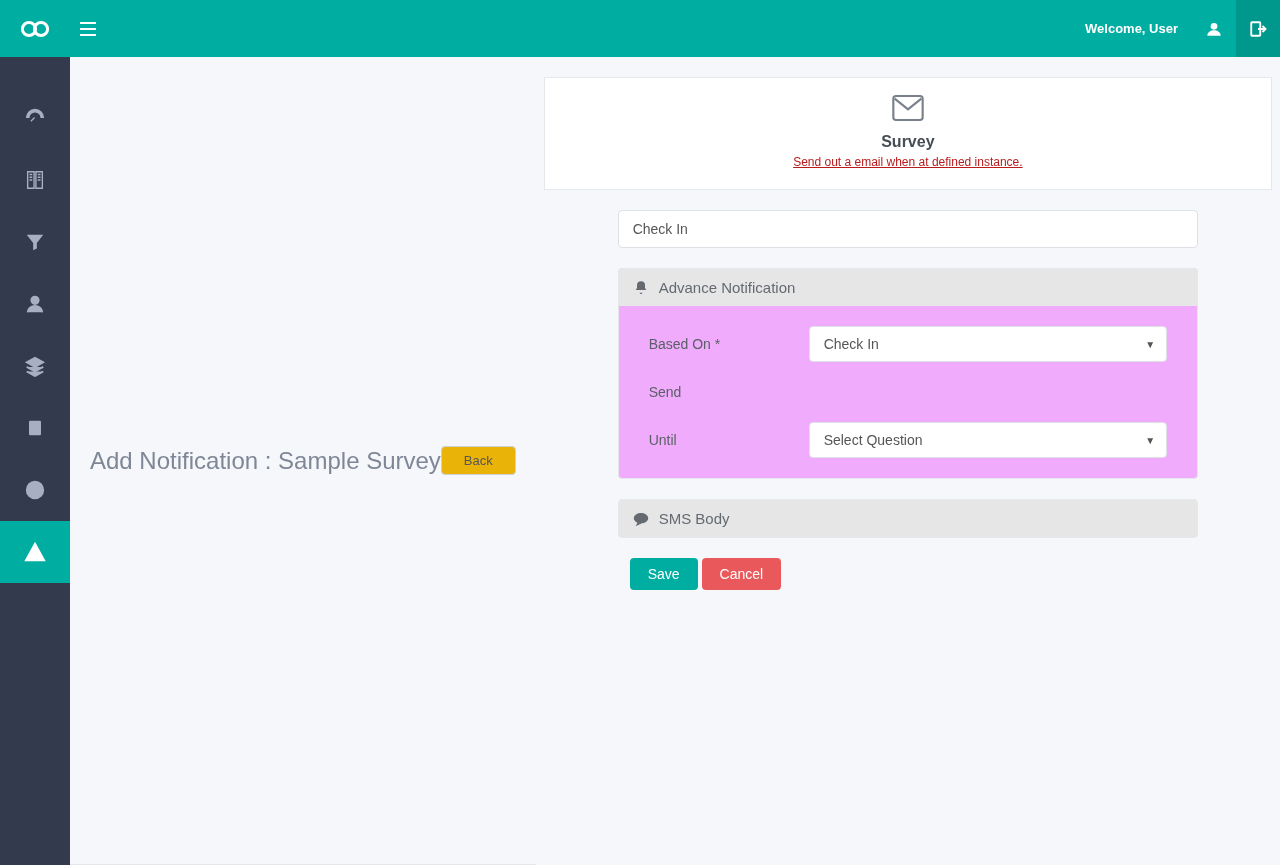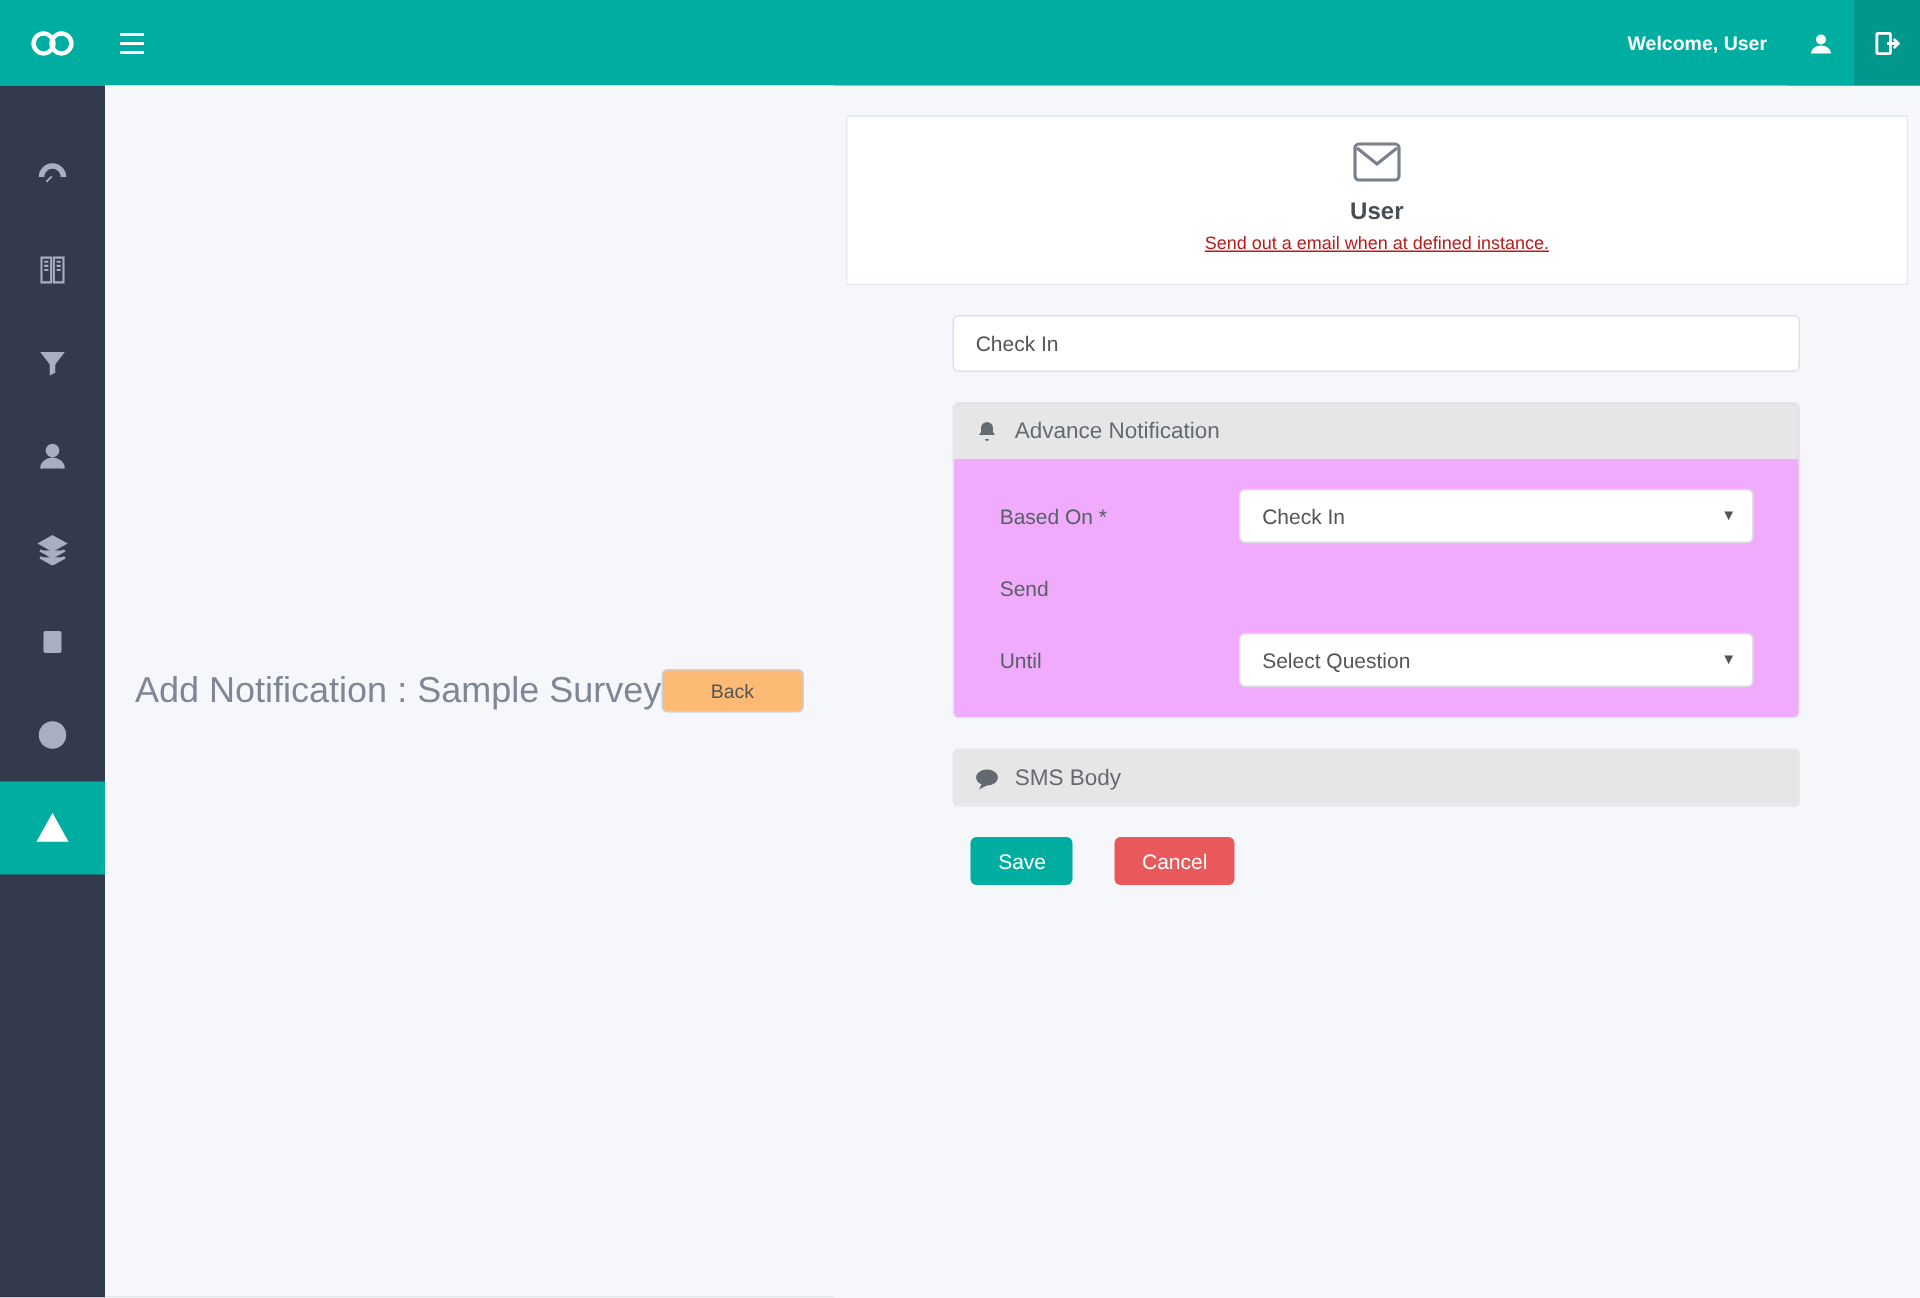--- a/index.html
+++ b/index.html
@@ -161,7 +161,7 @@
                 <path d="M2 3l10 8 10-8"></path>
               </svg>
           </div>
-          <div class="tab-title">User</div>
+          <div class="tab-title">Survey</div>
           <div class="tab-sub">Send out a email when at defined instance.</div>
         </div>
       </div>

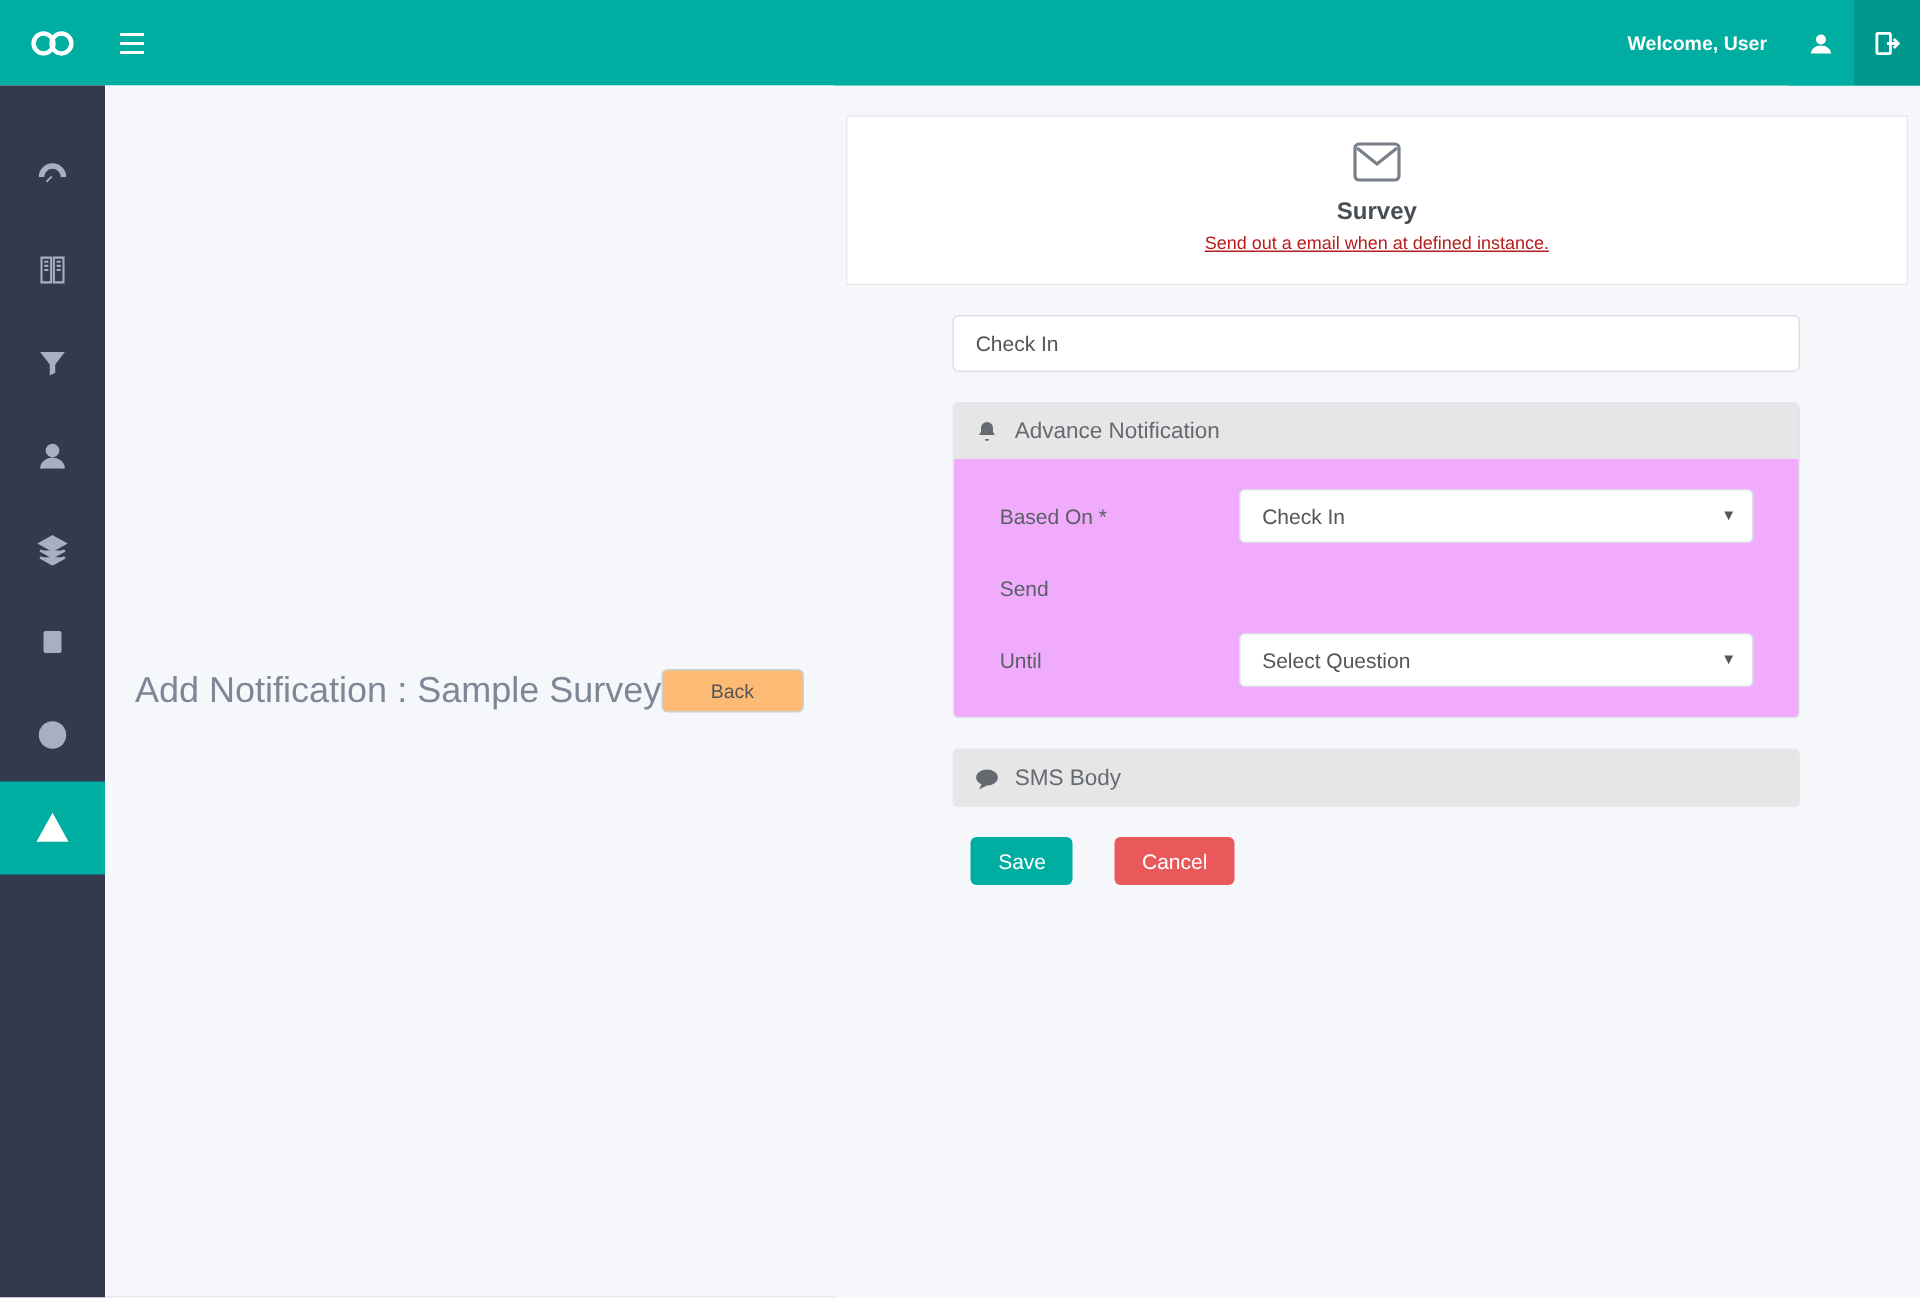--- a/index.html
+++ b/index.html
@@ -26,7 +26,7 @@
   .main { flex:1; display:flex; flex-direction:row; }
   .page-header { background:#f5f7fa; border-bottom:1px solid #e4e7ec; padding: 14px 20px; display:flex; align-items:center; }
   .page-header h1 { font-size: 24px; font-weight: 400; color: #7f8797; }
-  .page-header .back-btn { margin-left:auto; background:#fdba74; border:1px solid #ccd0d7; border-radius:4px; padding:6px 32px; font-size:13px; color:#555; cursor:pointer;}
+  .page-header .back-btn { margin-left:auto; background:#eab308; border:1px solid #ccd0d7; border-radius:4px; padding:6px 22px; font-size:13px; color:#555; cursor:pointer;}
   
   .content { padding: 20px 0 0 0; flex:1; }
   .tab-row { display:flex; margin: 0 8px; border:1px solid #e4e7ec; background:#fff; }

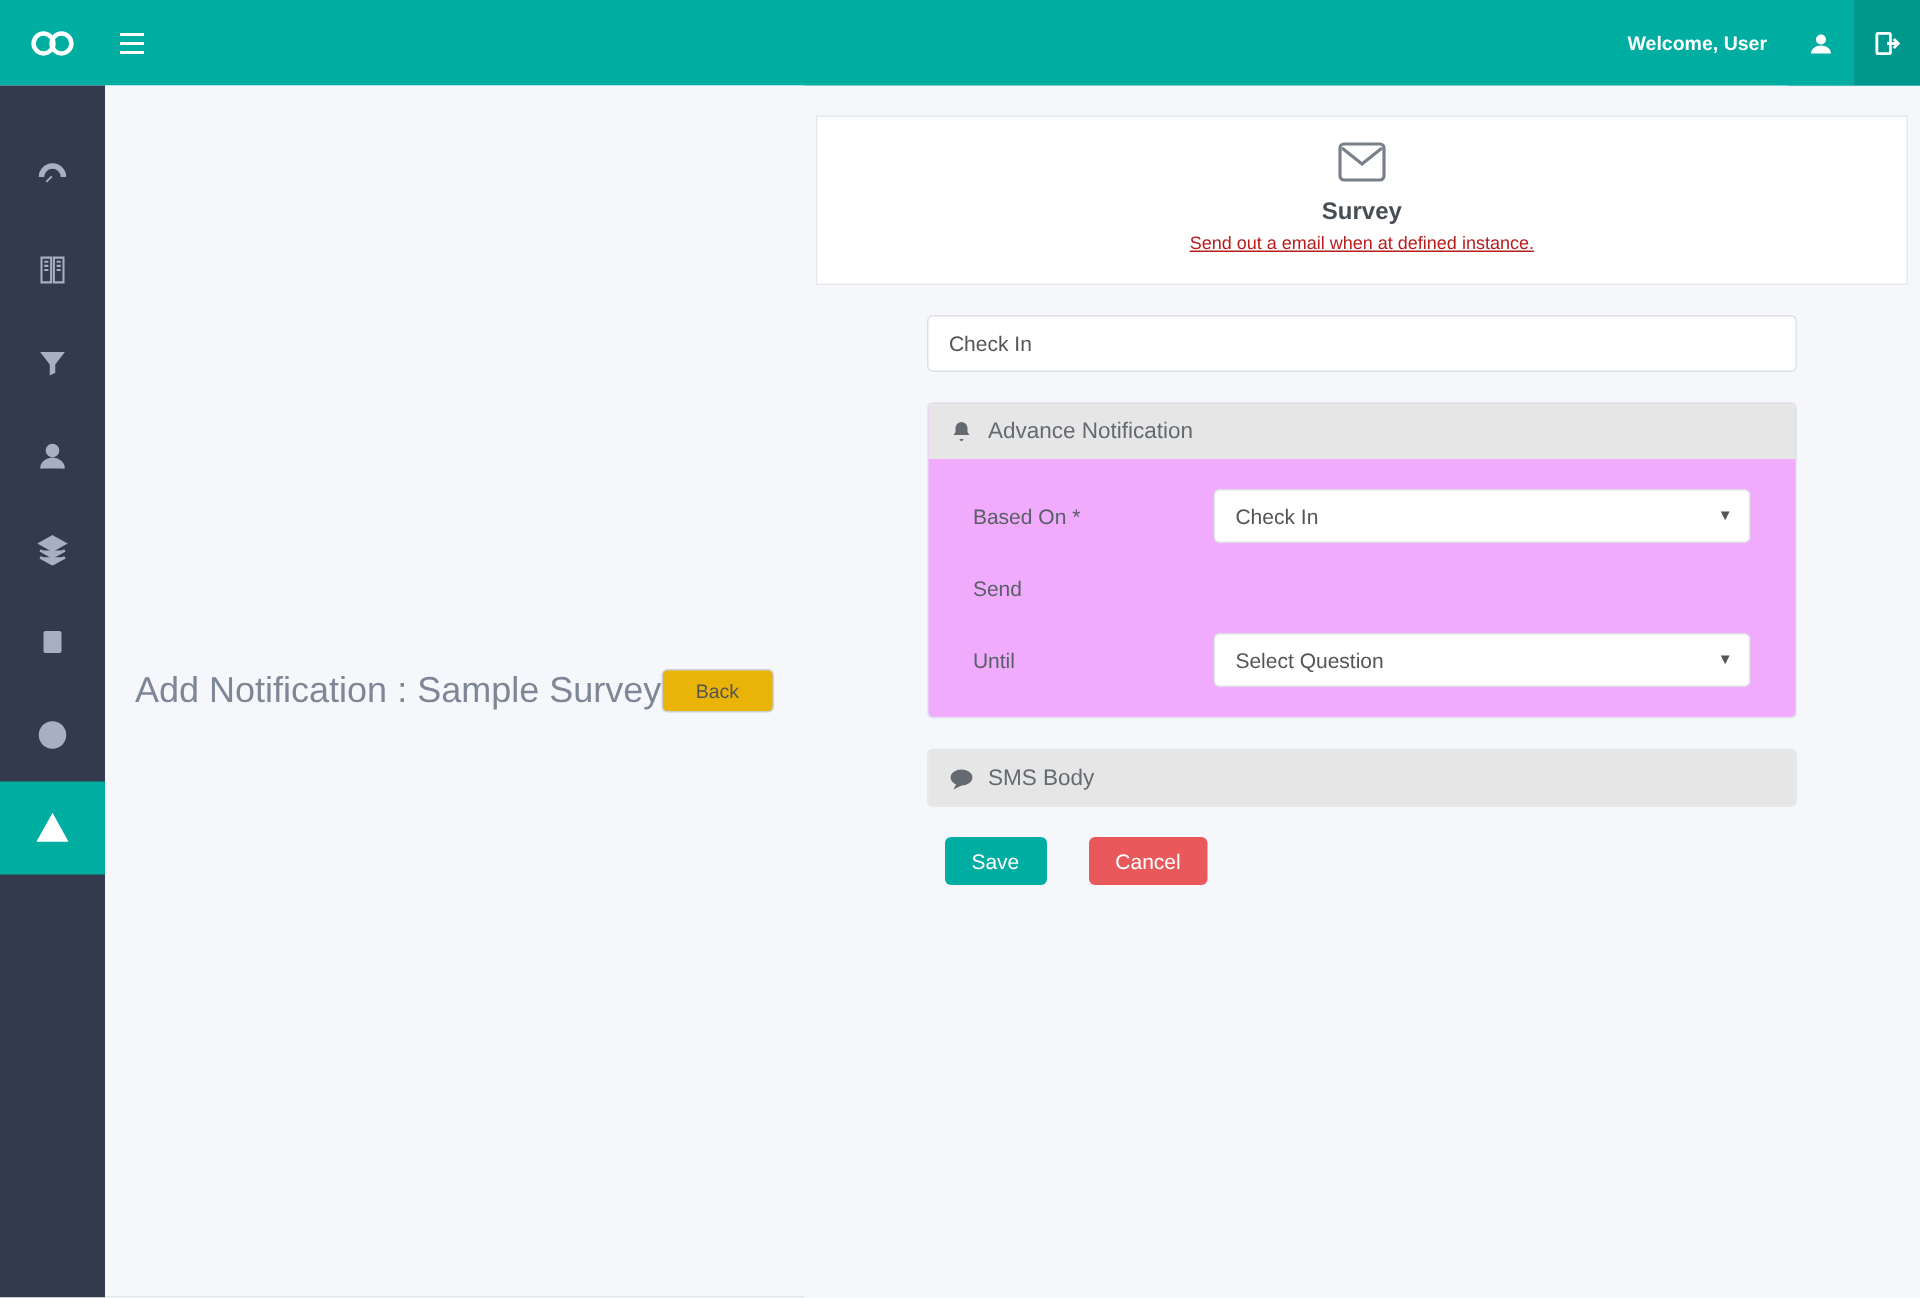--- a/index.html
+++ b/index.html
@@ -59,7 +59,7 @@
   .text-input { width:100%; padding:9px 14px; border:1px solid #dde0e5; border-radius:4px; font-size:14px; color:#555;}
   .textarea { width:100%; padding:9px 14px; border:1px solid #dde0e5; border-radius:4px; font-size:14px; color:#555; height:56px; resize:both;}
   
-  .actions { margin-top:20px; display:flex; gap:28px; padding-left:12px; padding-bottom:30px;}
+  .actions { margin-top:20px; display:flex; gap:4px; padding-left:12px; padding-bottom:30px;}
   .btn { padding:8px 18px; border:none; border-radius:4px; font-size:14px; color:#fff; cursor:pointer;}
   .btn-save { background:#00aea1; }
   .btn-cancel { background:#e9595b; }

